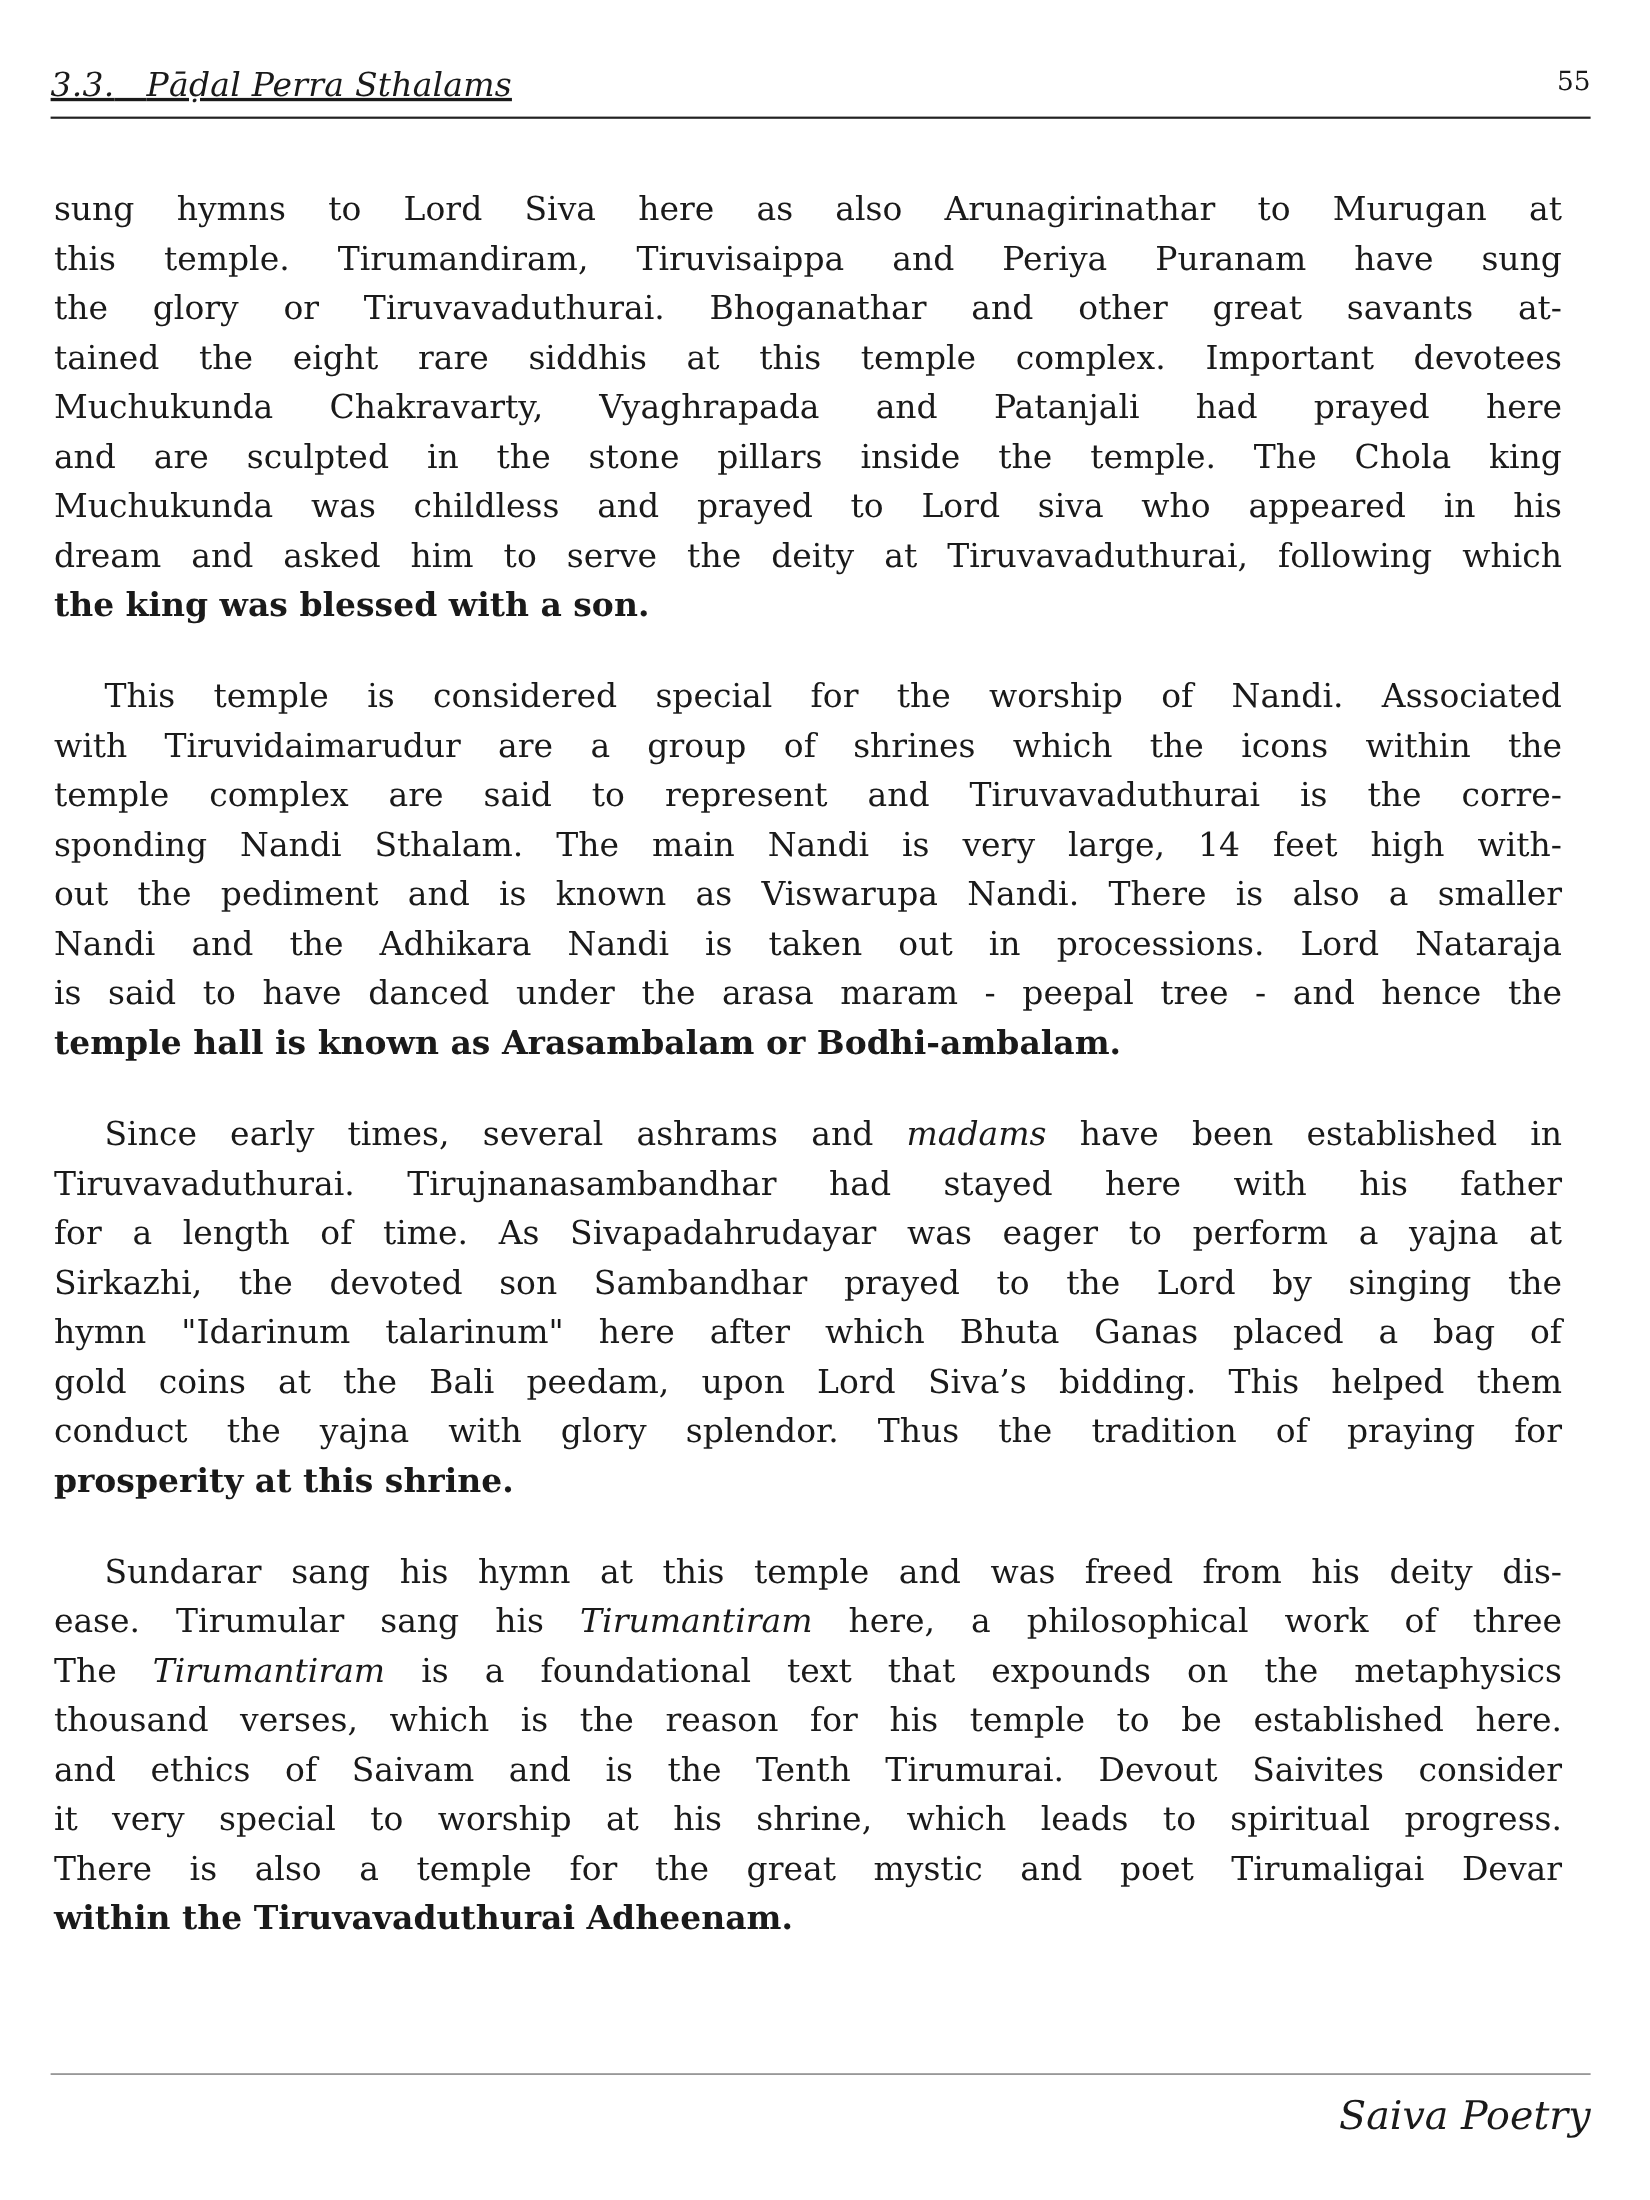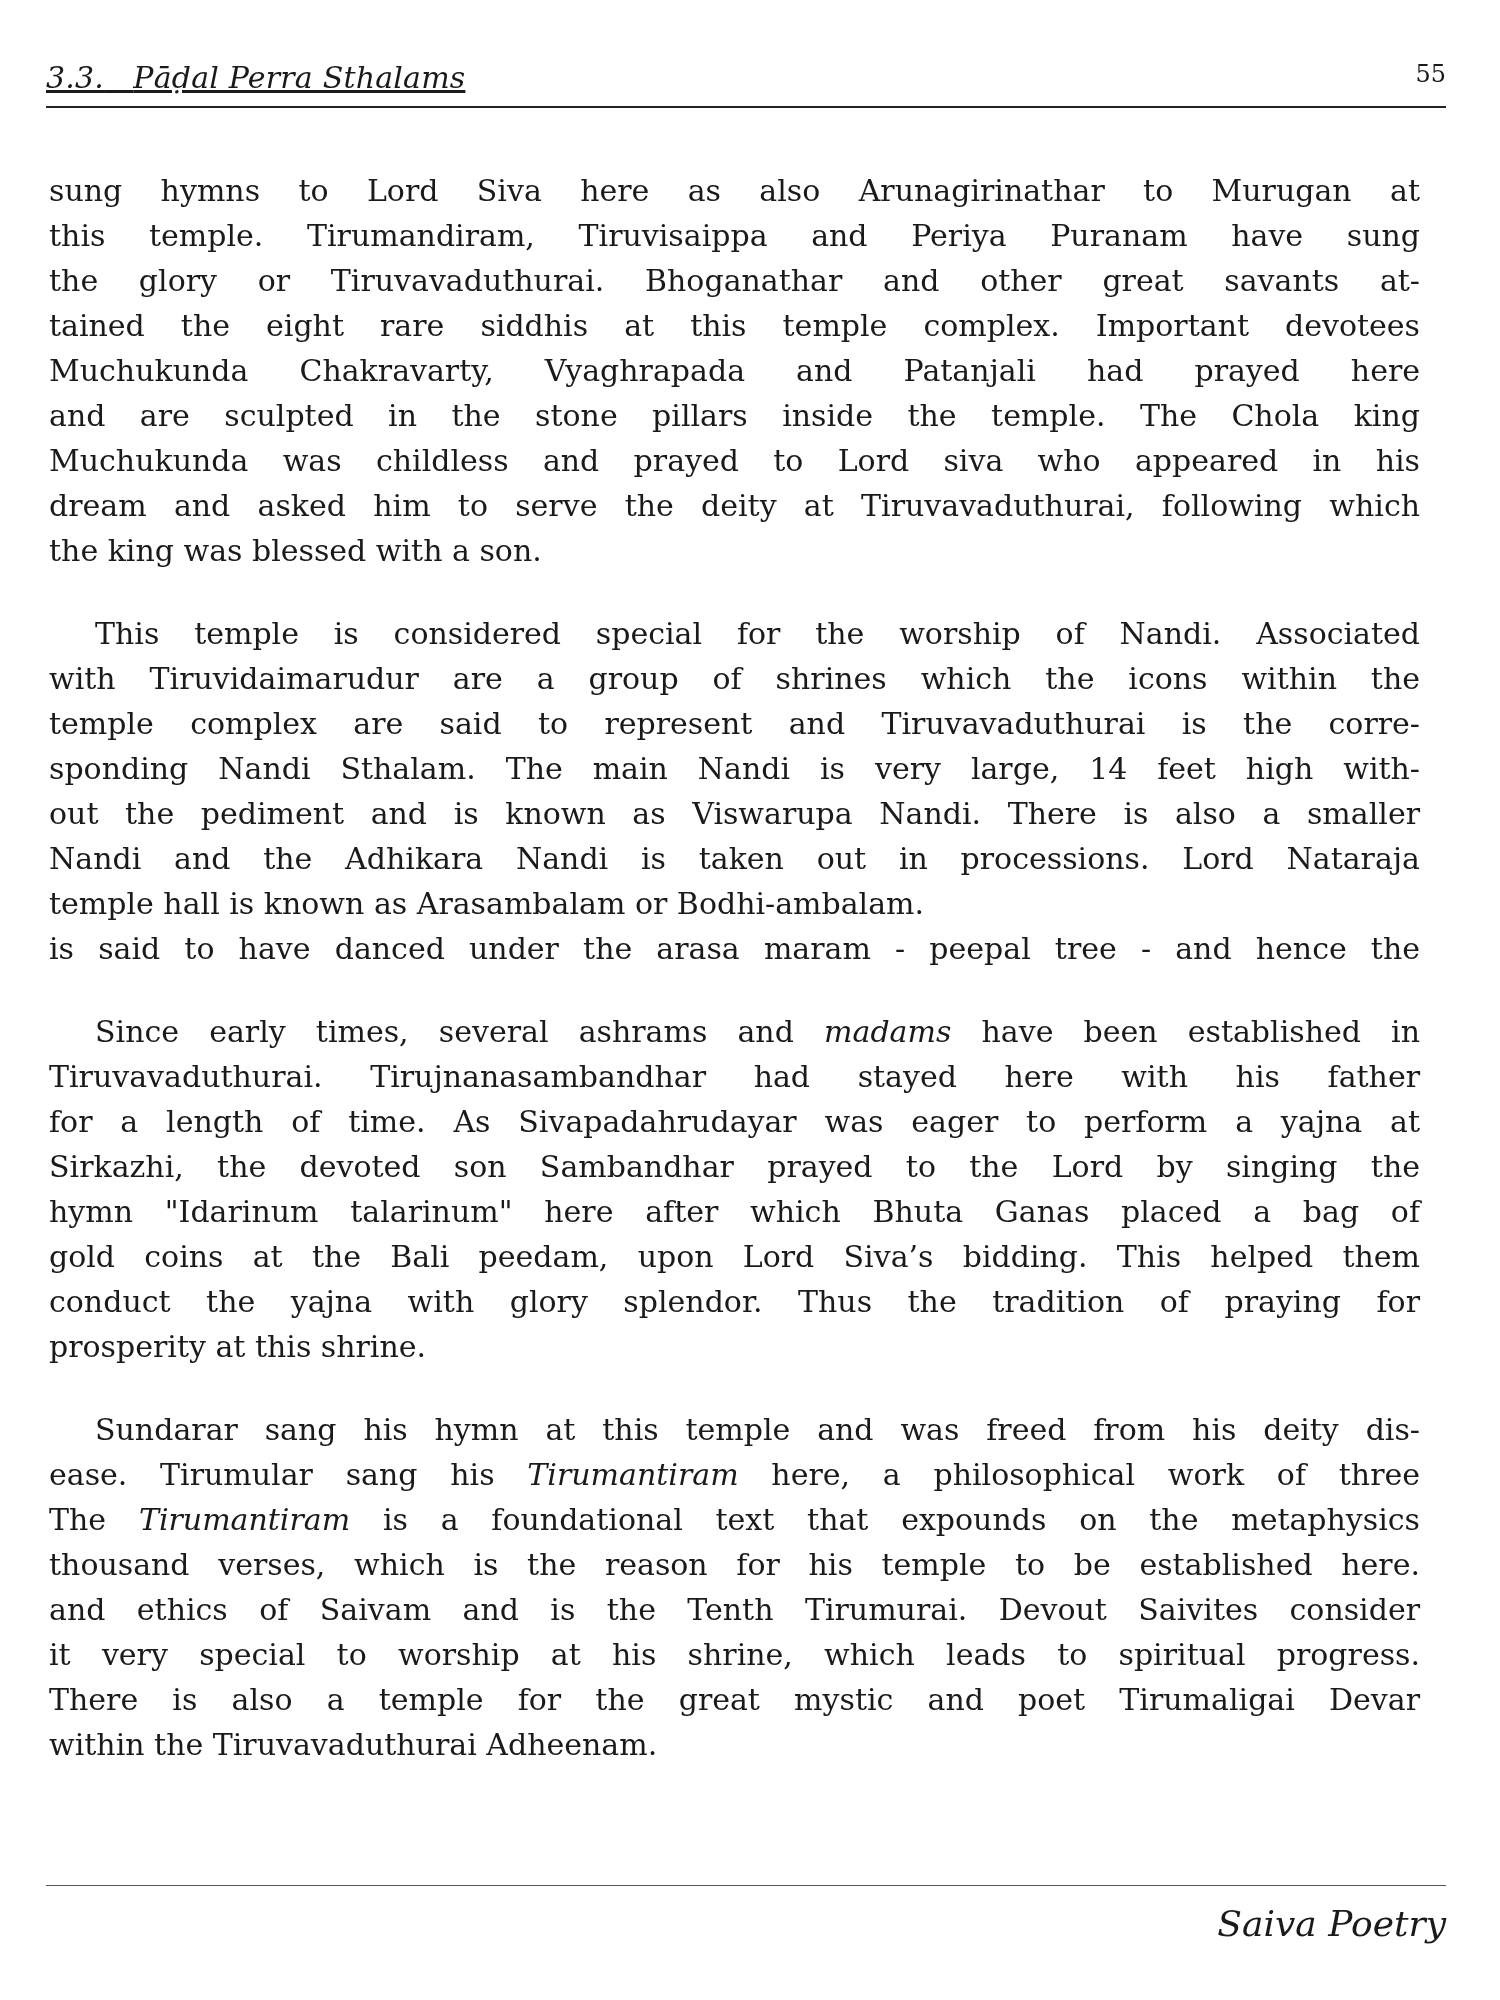--- a/index.html
+++ b/index.html
@@ -13,7 +13,7 @@
   .para { margin: 0 0 38px 0; }
   .line { display: block; height: 45px; line-height: 45px; font-size: 30px;
           text-align: justify; text-align-last: justify; white-space: nowrap; overflow: visible; }
-  .line.last { text-align-last: left; }
+  .line.last { text-align-last: left; font-weight: bold; }
   .line.first { text-indent: 46px; }
   .footer-rule { position: absolute; left: 46px; top: 1885px; width: 1400px; height: 1px; background: #555; }
   .footer { position: absolute; right: 54px; top: 1903px; font-style: italic; font-size: 36px; }

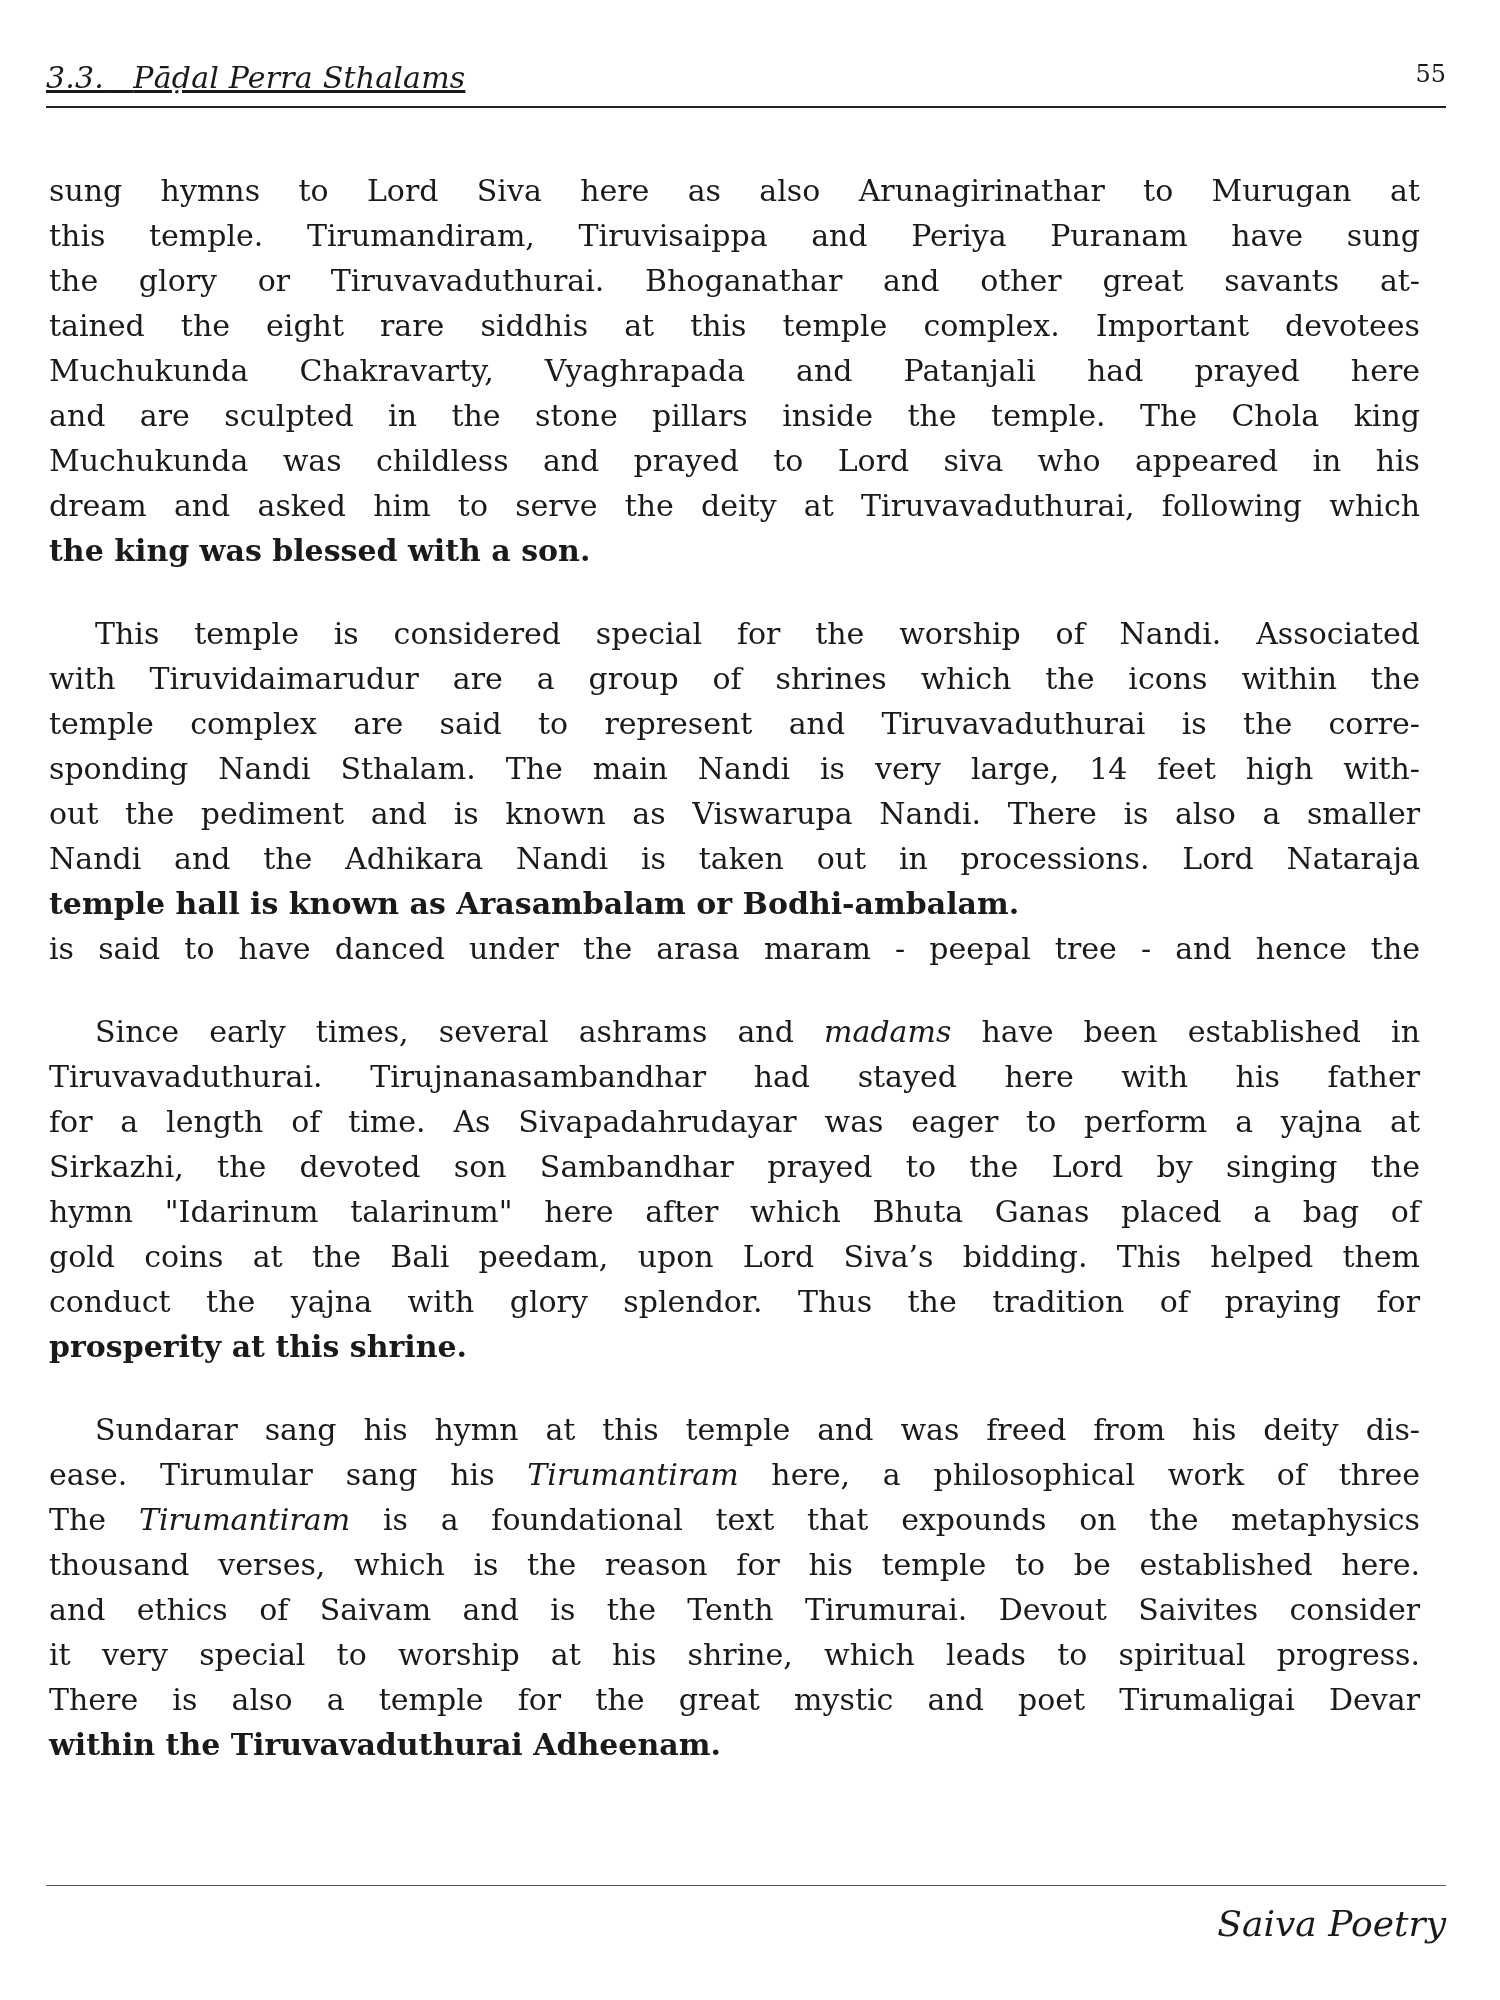--- a/index.html
+++ b/index.html
@@ -50,8 +50,8 @@
     <span class="line">sponding Nandi Sthalam. The main Nandi is very large, 14 feet high with-</span>
     <span class="line">out the pediment and is known as Viswarupa Nandi. There is also a smaller</span>
     <span class="line">Nandi and the Adhikara Nandi is taken out in processions. Lord Nataraja</span>
+    <span class="line">is said to have danced under the arasa maram - peepal tree - and hence the</span>
     <span class="line last">temple hall is known as Arasambalam or Bodhi-ambalam.</span>
-    <span class="line">is said to have danced under the arasa maram - peepal tree - and hence the</span>
   </div>
   <div class="para">
     <span class="line first">Since early times, several ashrams and <i>madams</i> have been established in</span>

